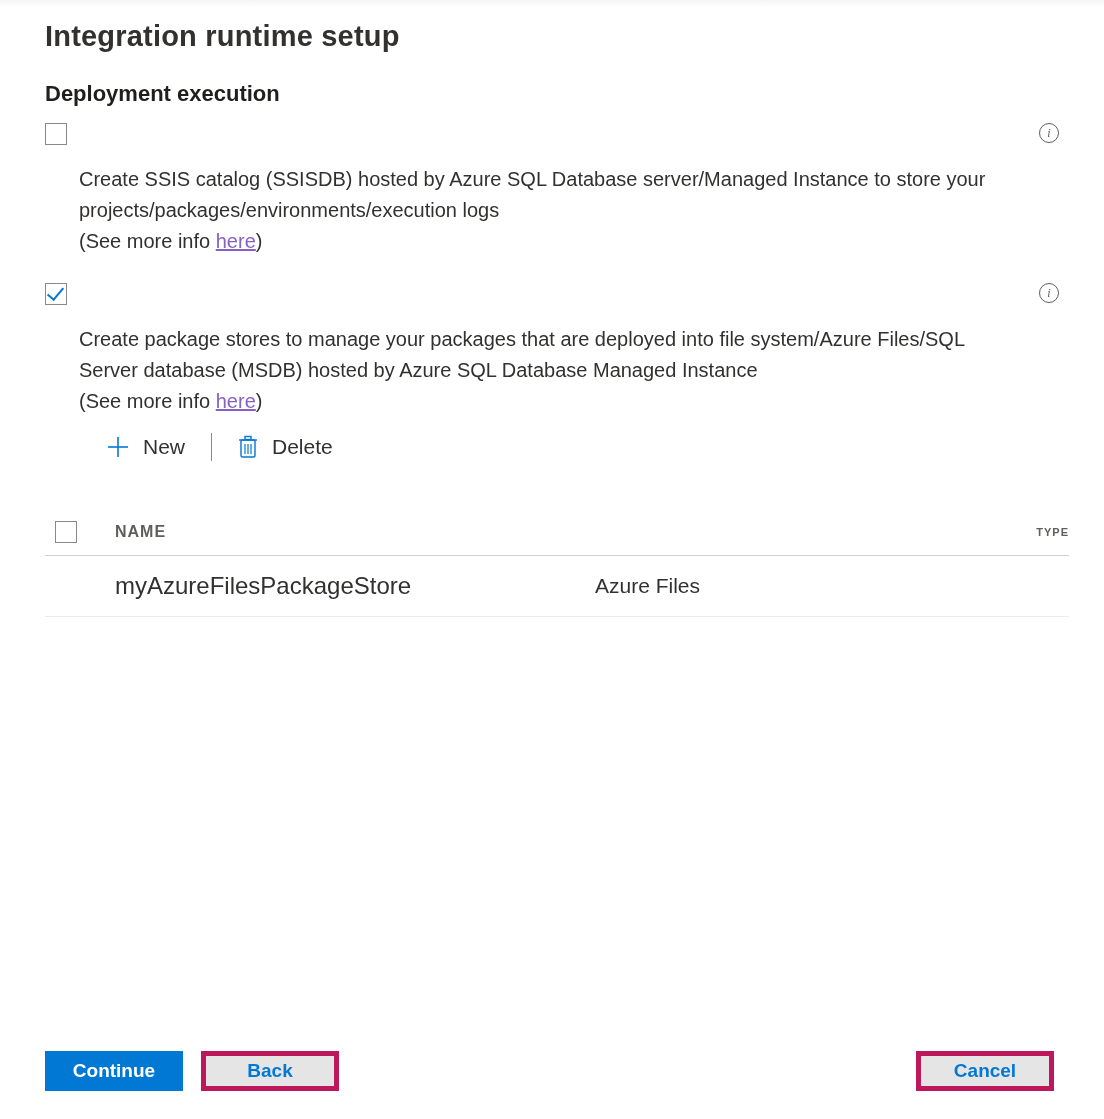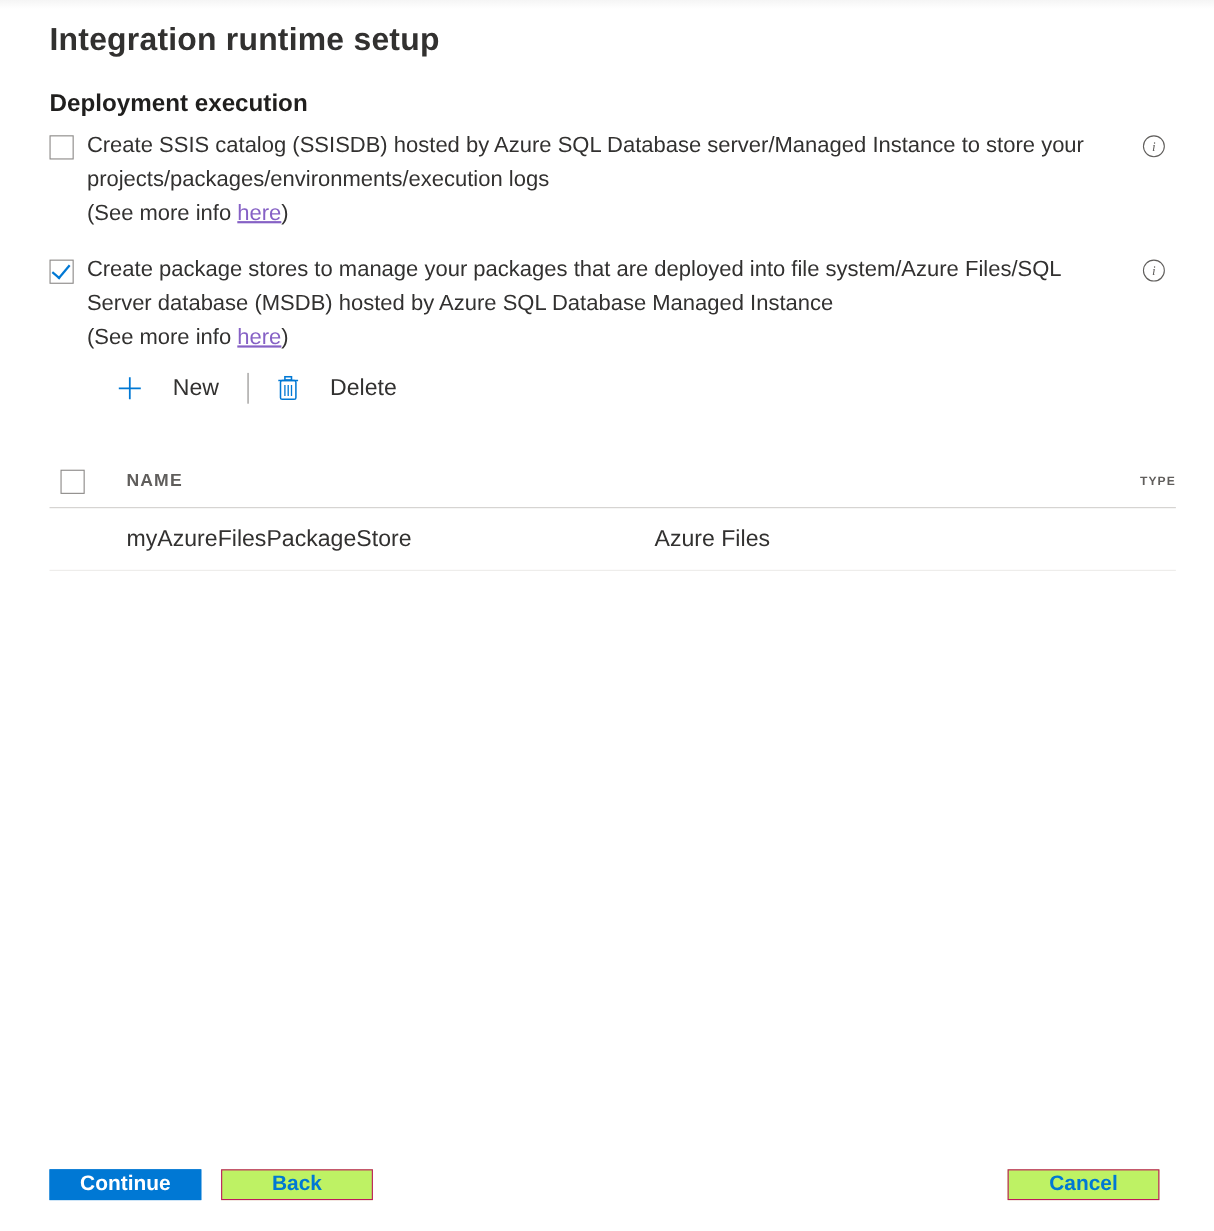--- a/index.html
+++ b/index.html
@@ -60,6 +60,7 @@
 .option-text {
   flex: 1 1 auto;
   padding-right: 12px;
+  margin-top: 47px;
 }
 .option-label {
   font-size: 20px;

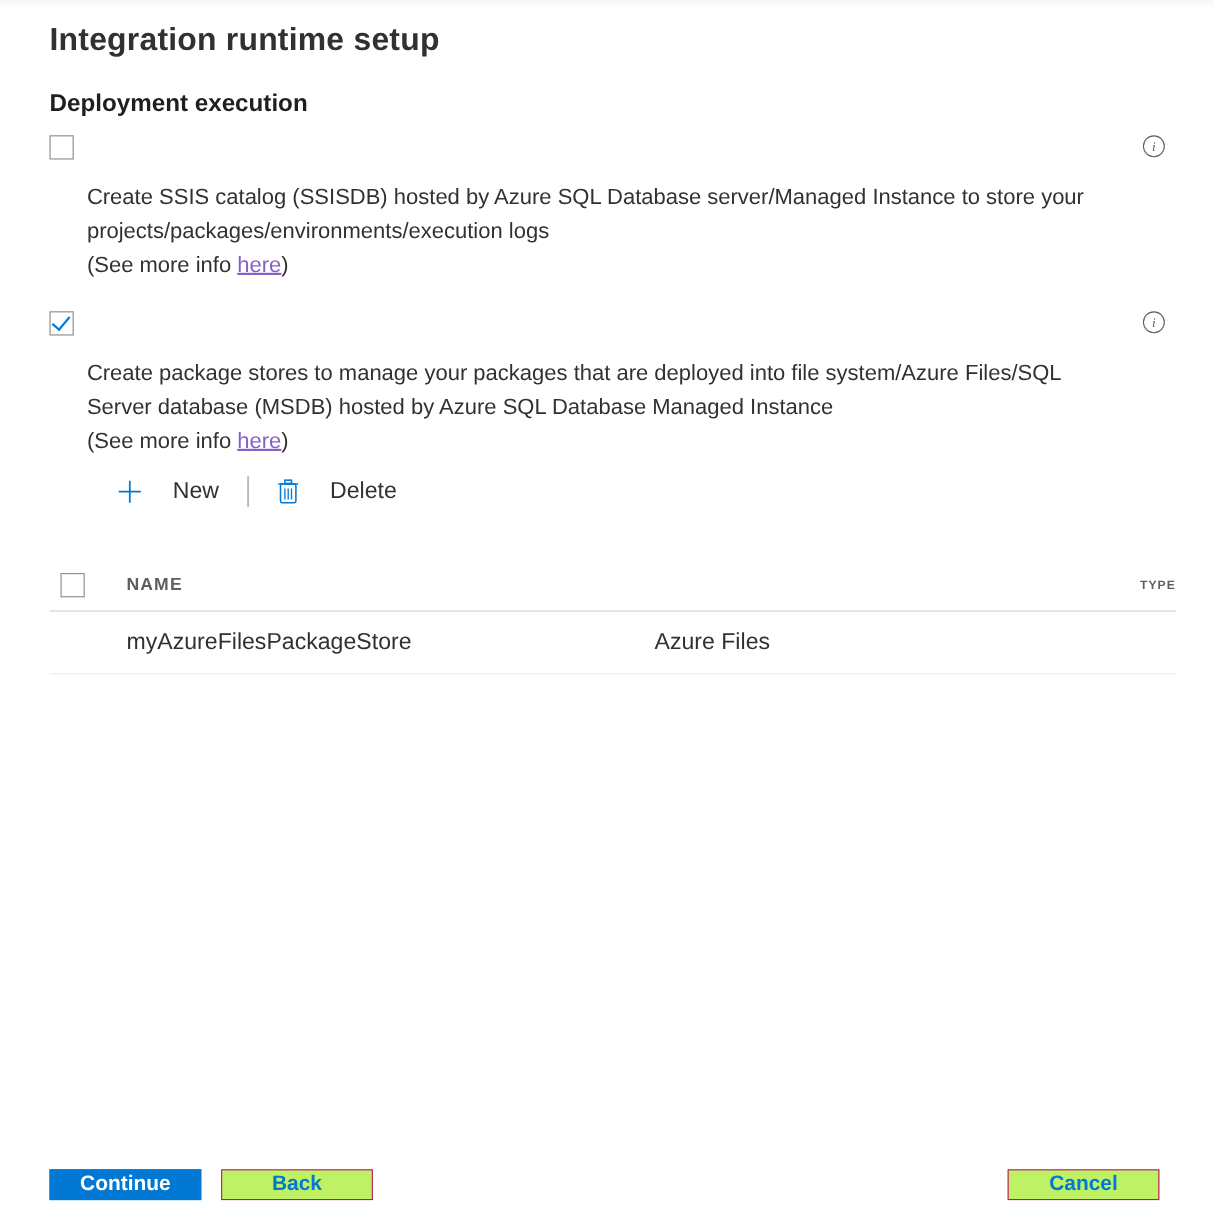--- a/index.html
+++ b/index.html
@@ -106,7 +106,7 @@
 .toolbar-btn {
   display: inline-flex;
   align-items: center;
-  gap: 28px;
+  gap: 14px;
   font-size: 21px;
   color: #323130;
   cursor: pointer;

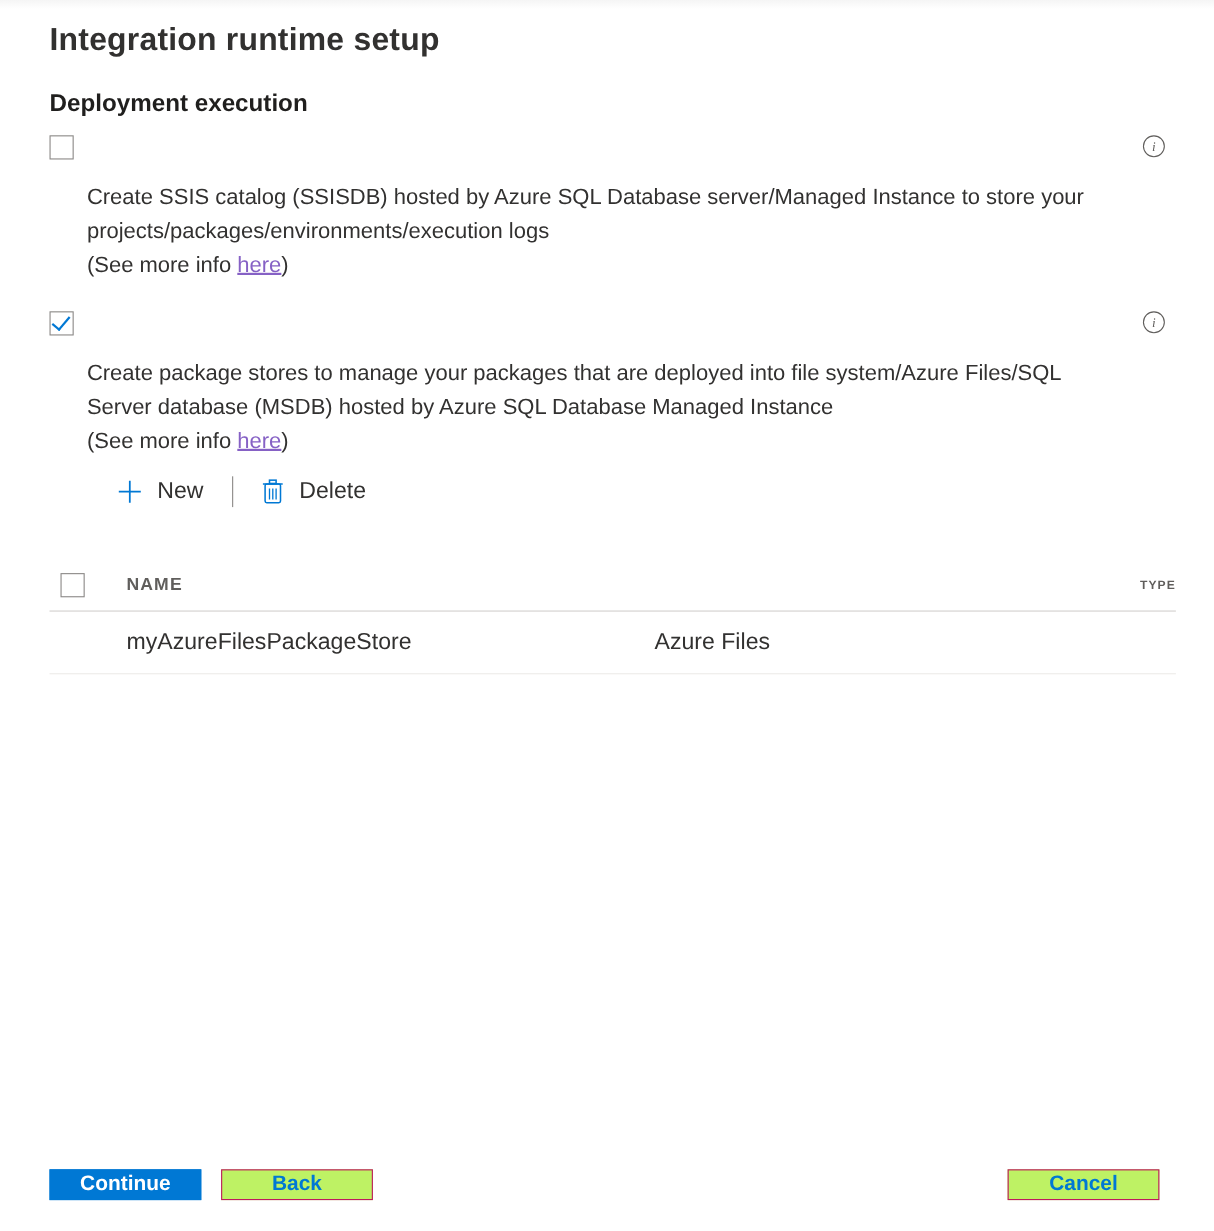--- a/index.html
+++ b/index.html
@@ -154,7 +154,7 @@
 .td-check { flex: 0 0 60px; }
 .td-name {
   flex: 0 0 480px;
-  font-size: 21px;
+  font-size: 24px;
   color: #323130;
 }
 .td-type {

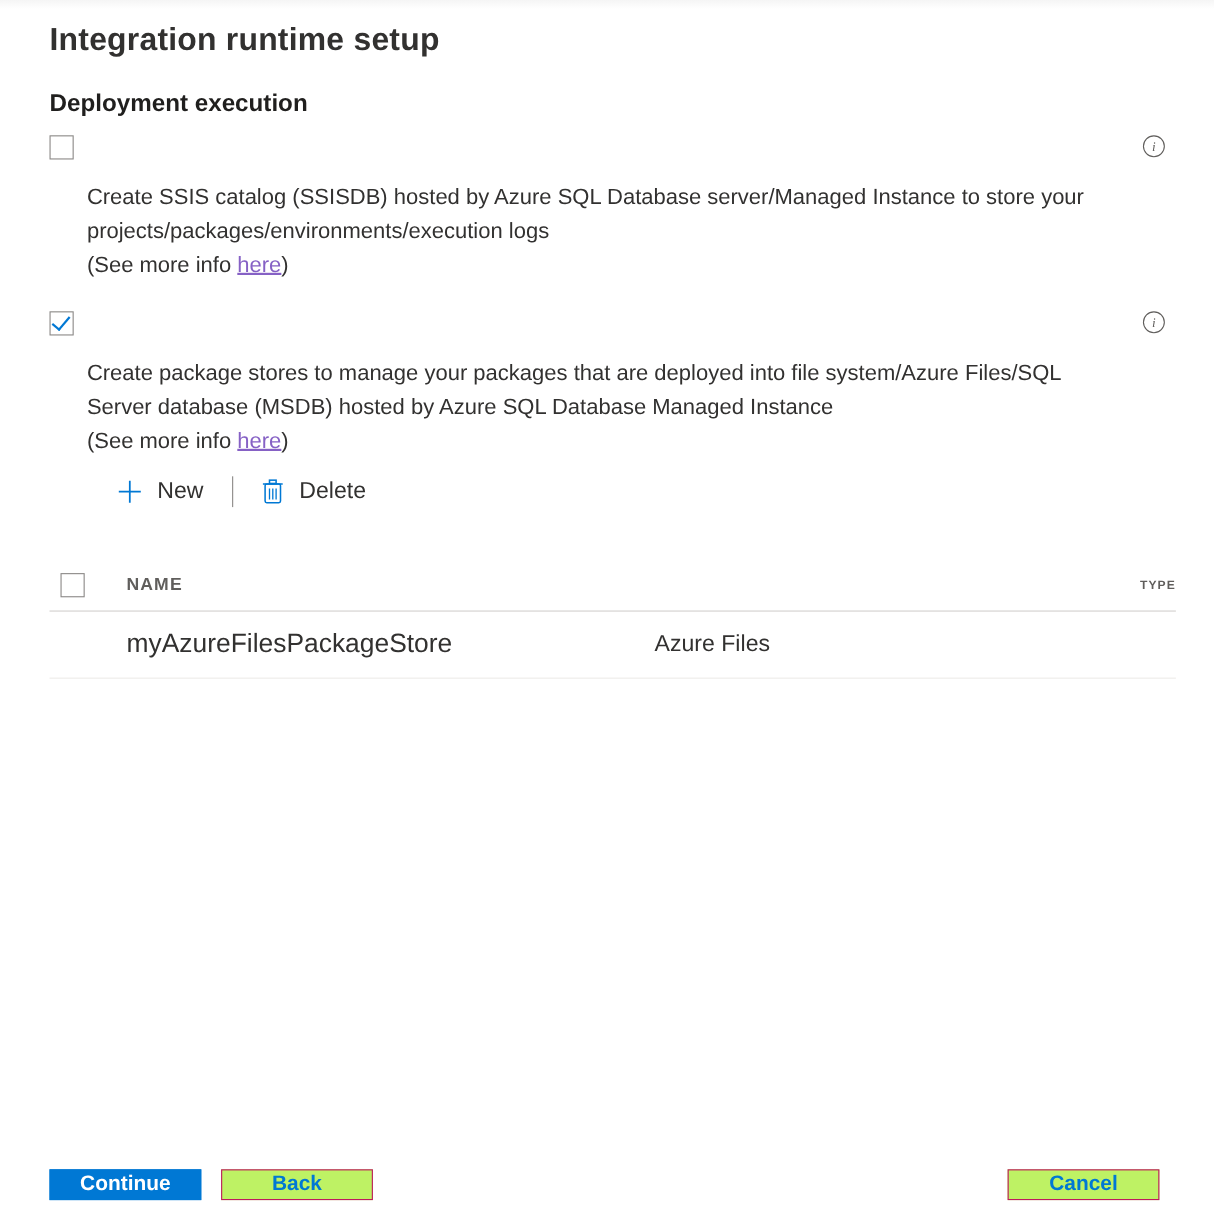--- a/index.html
+++ b/index.html
@@ -180,7 +180,7 @@
   background: #fff;
 }
 .btn {
-  height: 28px;
+  height: 40px;
   min-width: 138px;
   display: inline-flex;
   align-items: center;

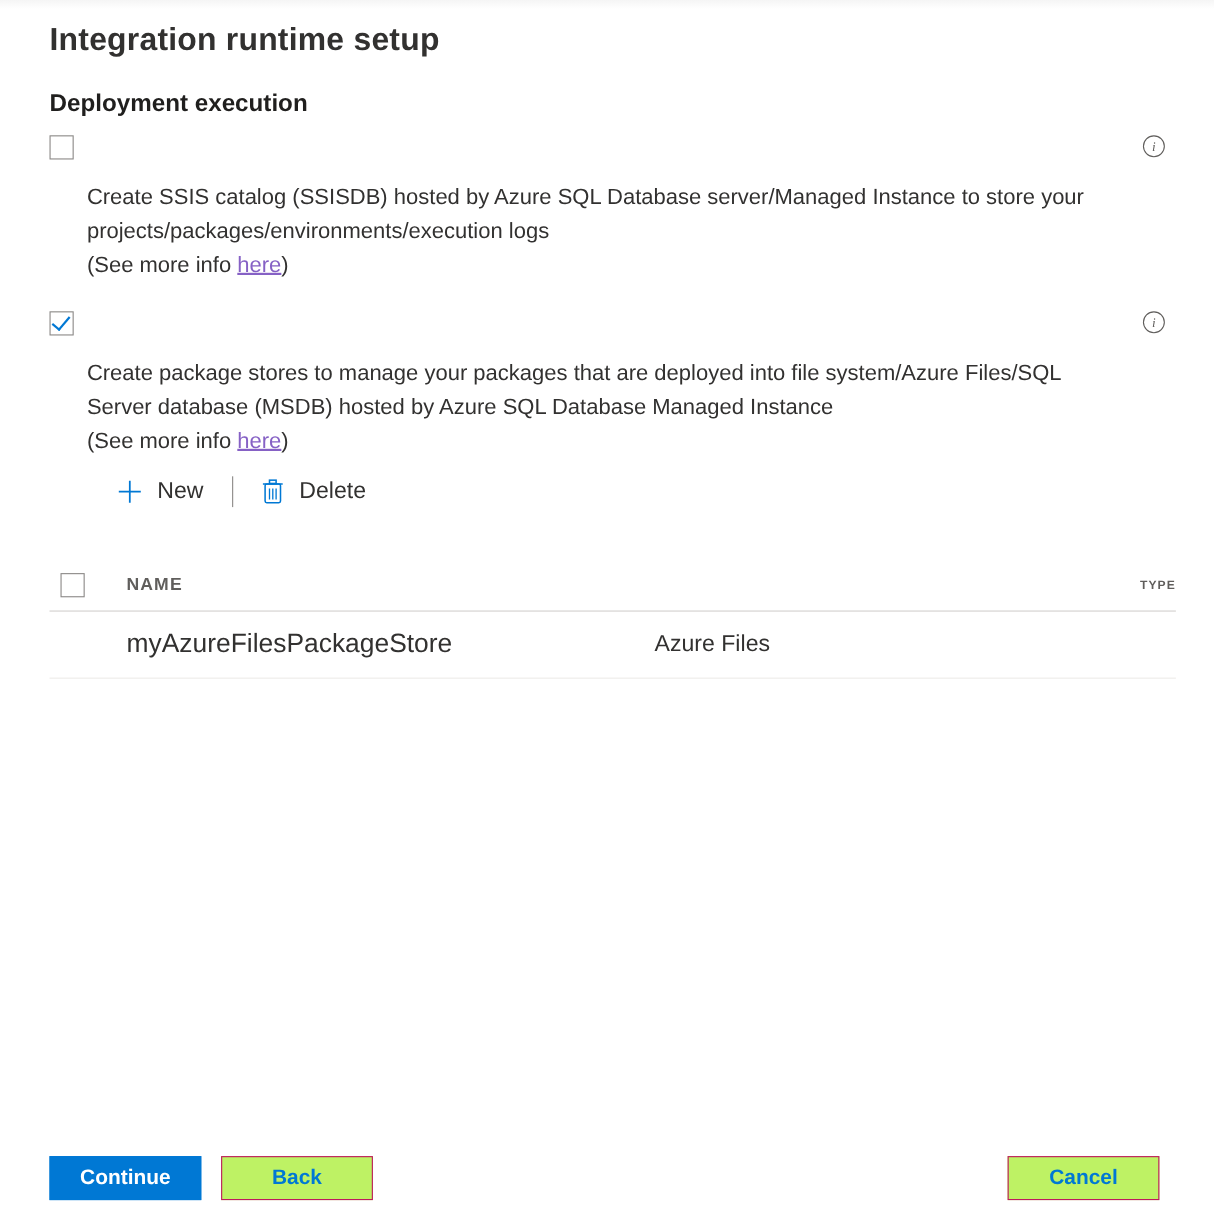--- a/index.html
+++ b/index.html
@@ -198,9 +198,9 @@
   margin-right: 18px;
 }
 .btn-outline {
-  background: #bef264;
+  background: #e5e5e5;
   color: #0078d4;
-  border: 1px solid #be185d;
+  border: 5px solid #be185d;
 }
 .footer-spacer { flex: 1 1 auto; }
 </style>

